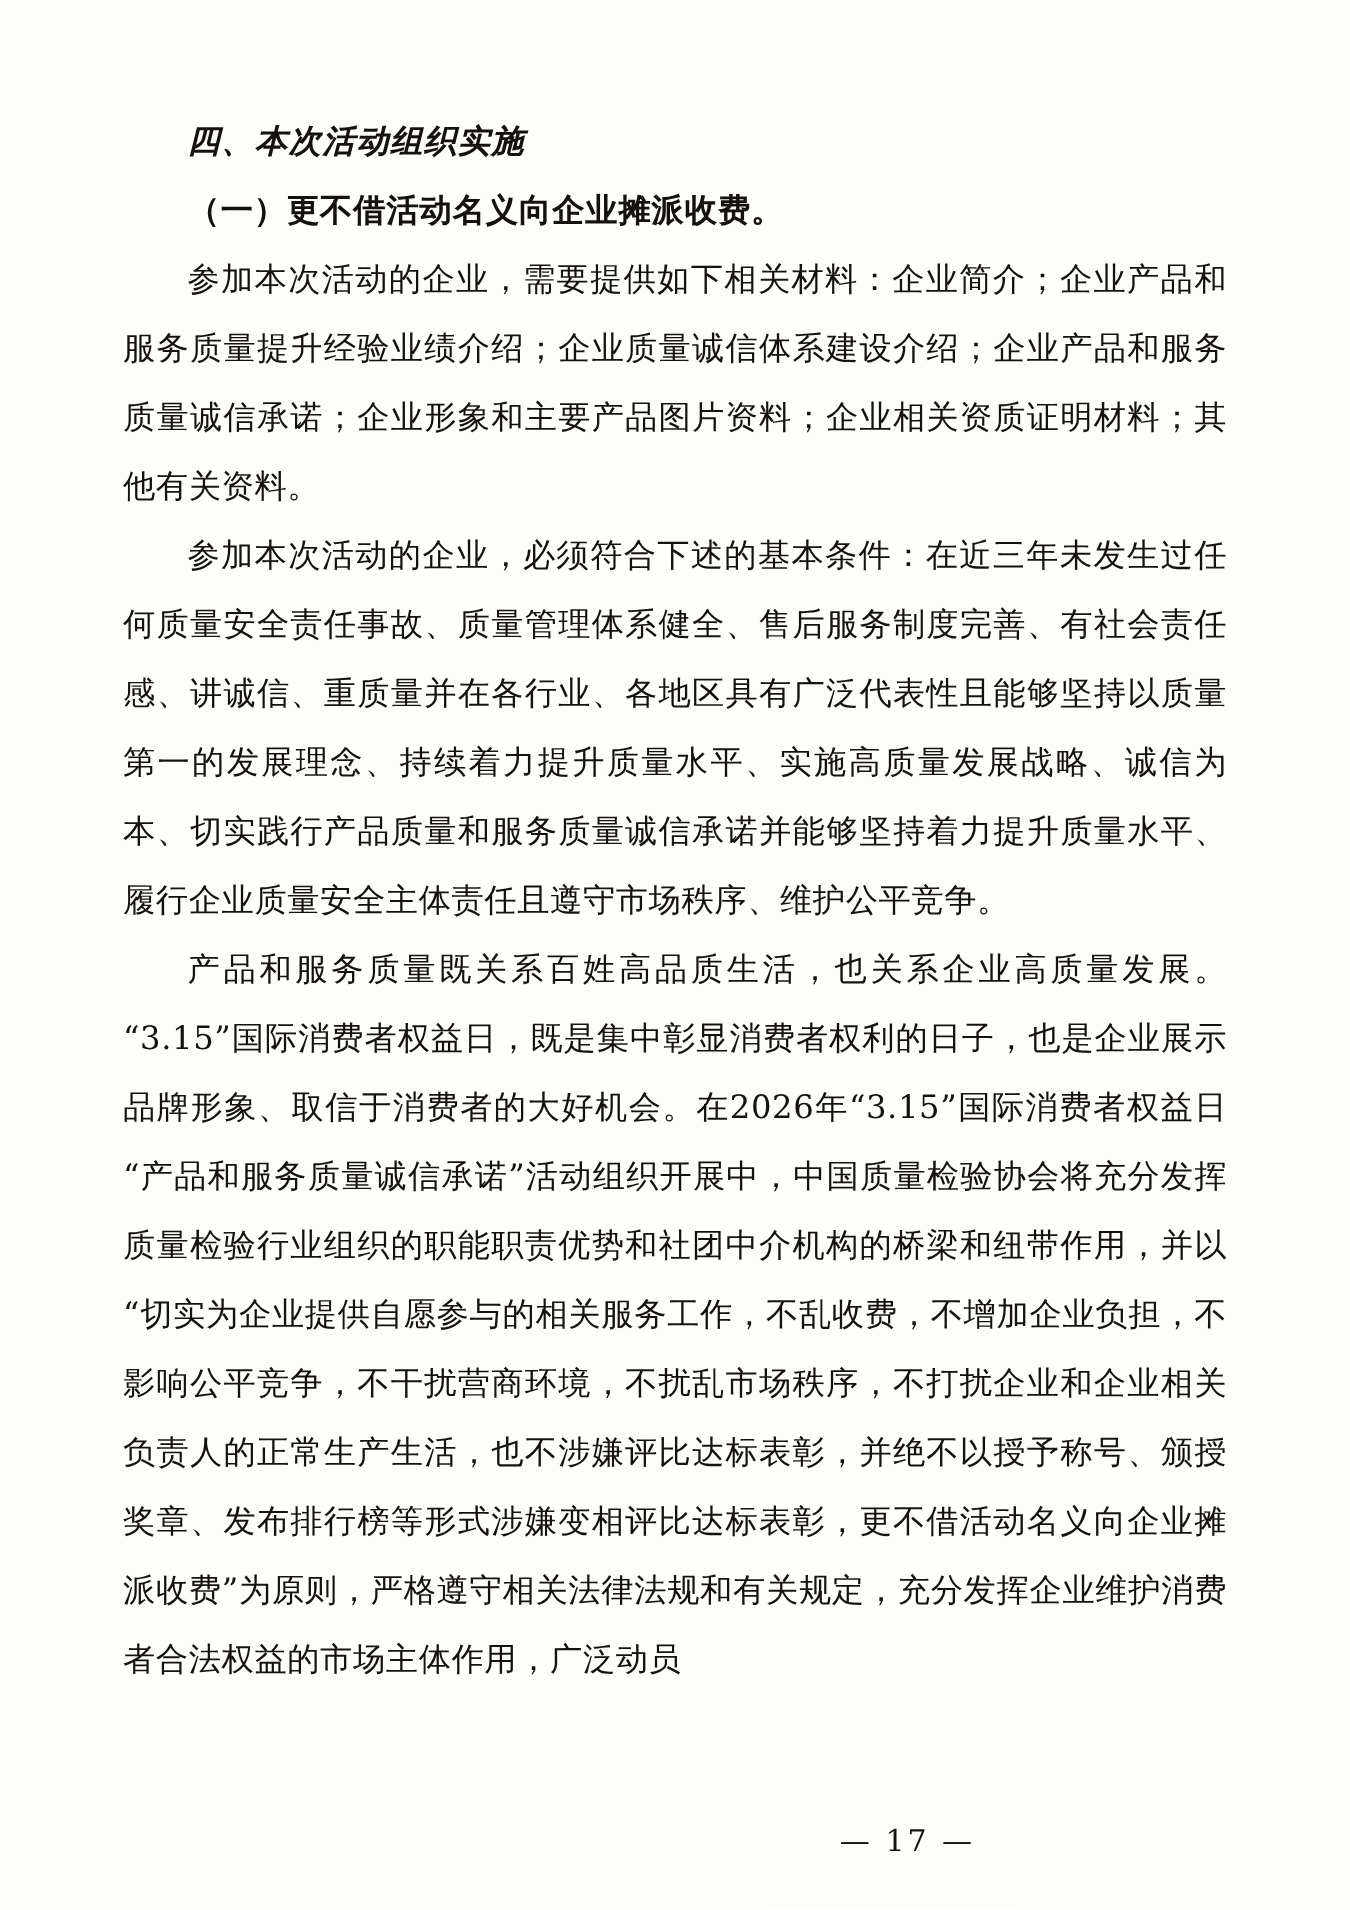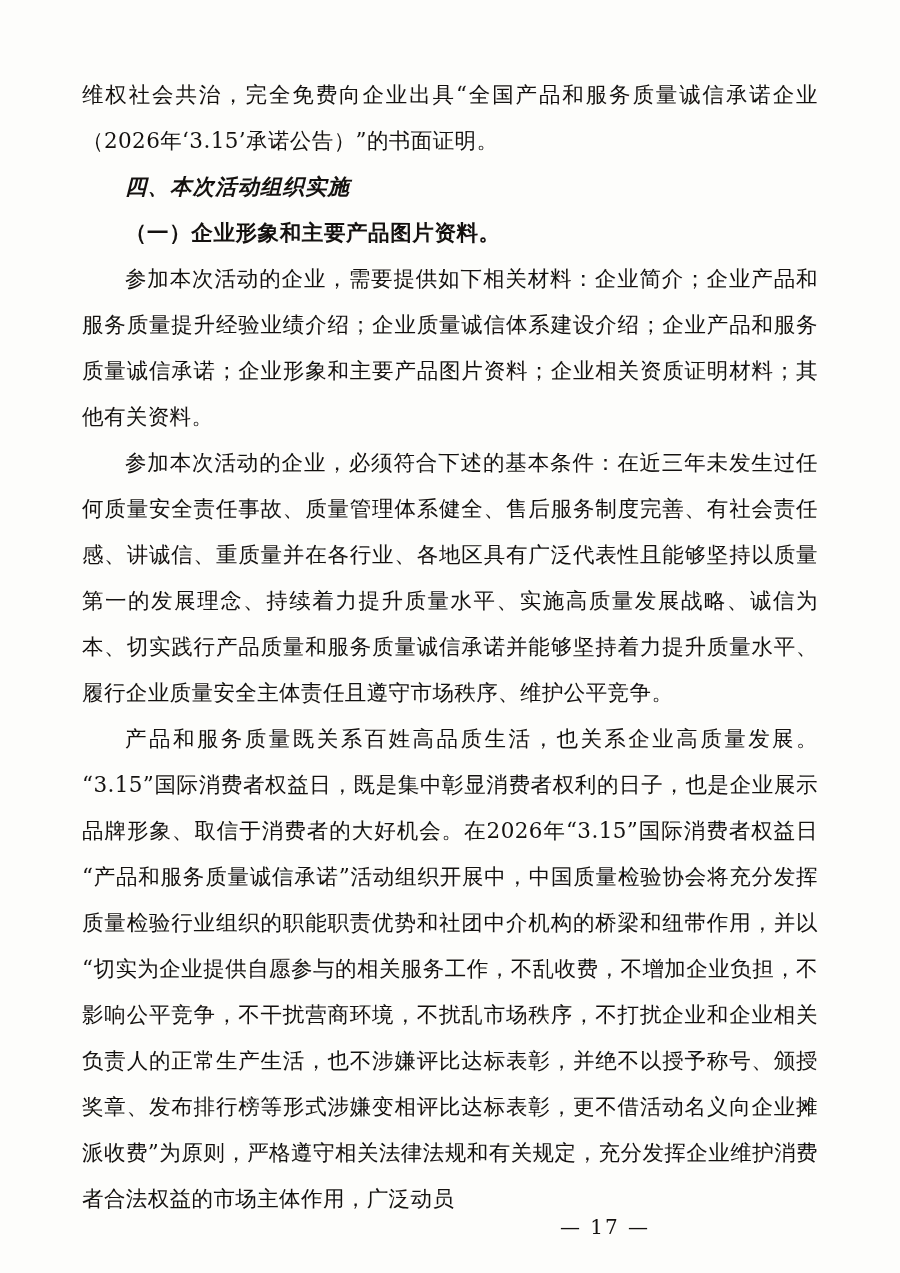--- a/index.html
+++ b/index.html
@@ -72,7 +72,6 @@
 <div class="page">
   <div class="doc-body">
 
-    <p class="para first-line">维权社会共治，完全免费向企业出具“全国产品和服务质量诚信承诺企业（2026年‘3.15’承诺公告）”的书面证明。</p>
 
     <p class="heading">四、本次活动组织实施</p>
 

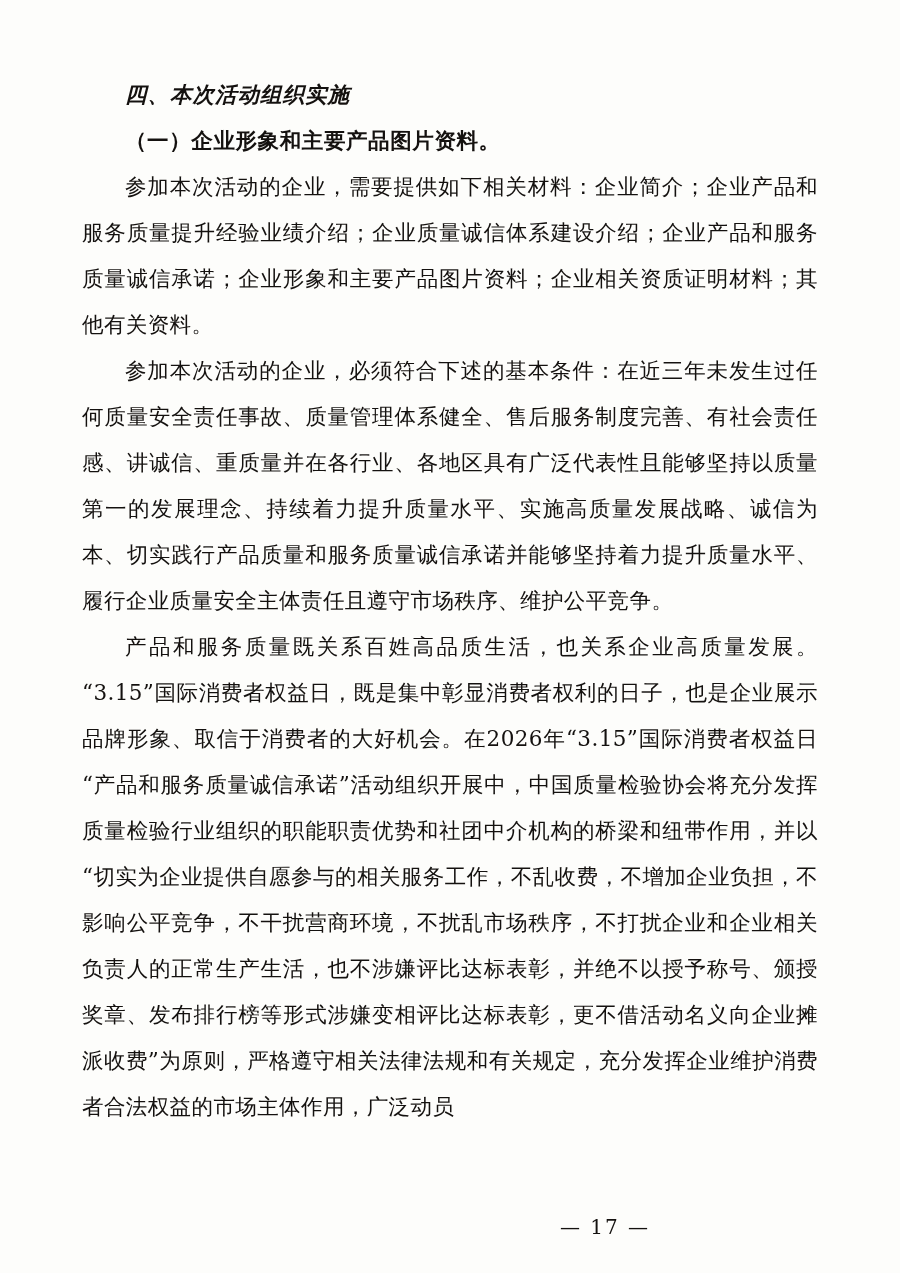--- a/index.html
+++ b/index.html
@@ -75,7 +75,7 @@
 
     <p class="heading">四、本次活动组织实施</p>
 
-    <p class="subheading">（一）企业形象和主要产品图片资料。</p>
+    <p class="subheading">（一）更不借活动名义向企业摊派收费。</p>
 
     <p class="para">参加本次活动的企业，需要提供如下相关材料：企业简介；企业产品和服务质量提升经验业绩介绍；企业质量诚信体系建设介绍；企业产品和服务质量诚信承诺；企业形象和主要产品图片资料；企业相关资质证明材料；其他有关资料。</p>
 

